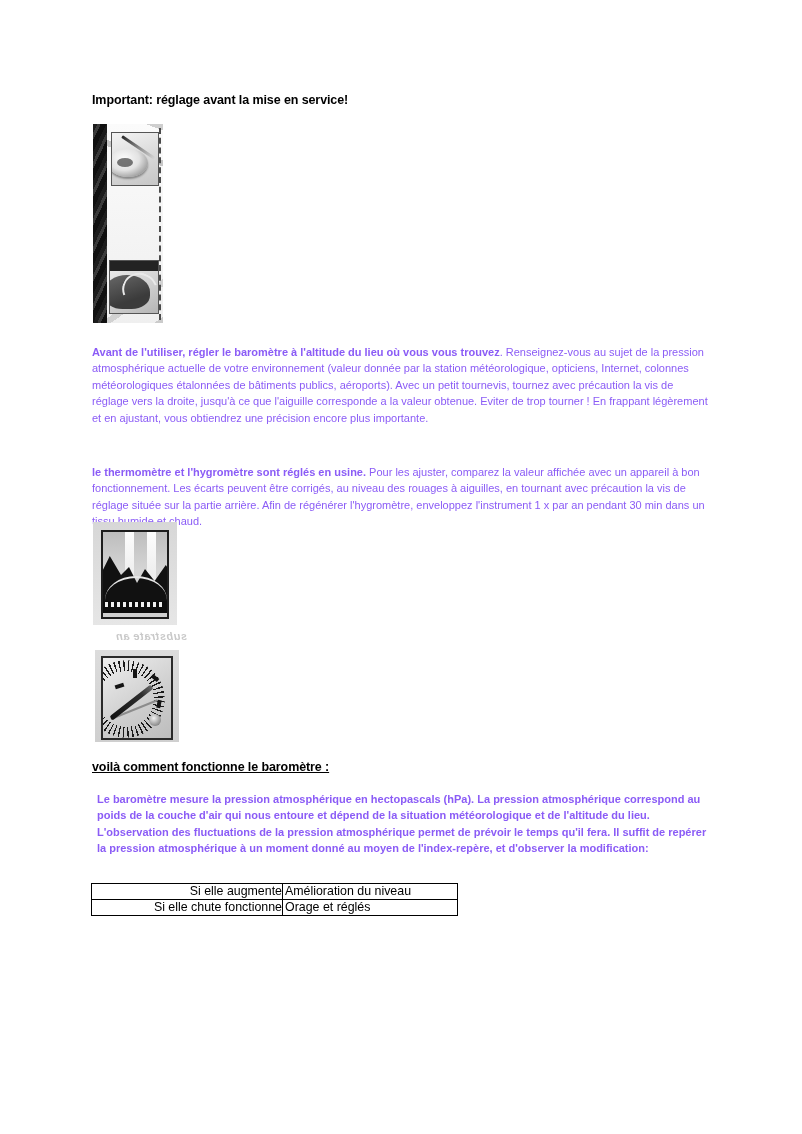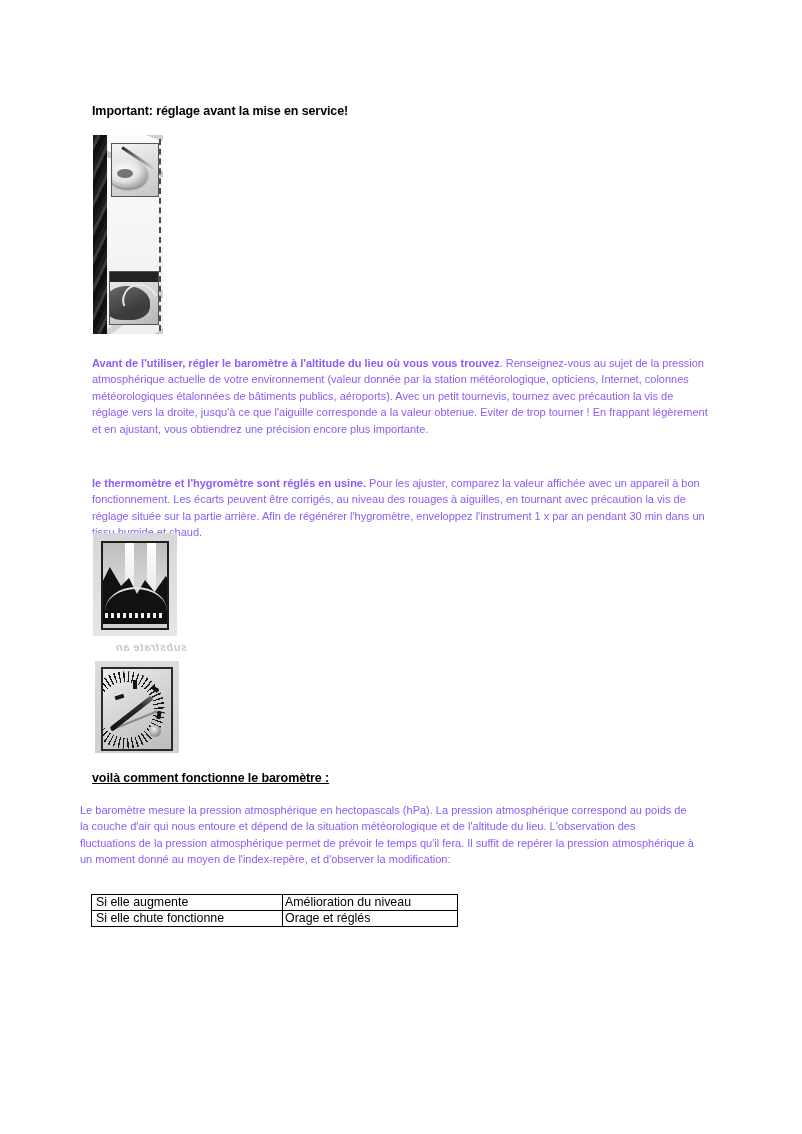--- a/index.html
+++ b/index.html
@@ -22,7 +22,6 @@
     width: 802px;
     height: 988px;
     background: #ffffff;
-    margin-top: 11px;
   }
 
   

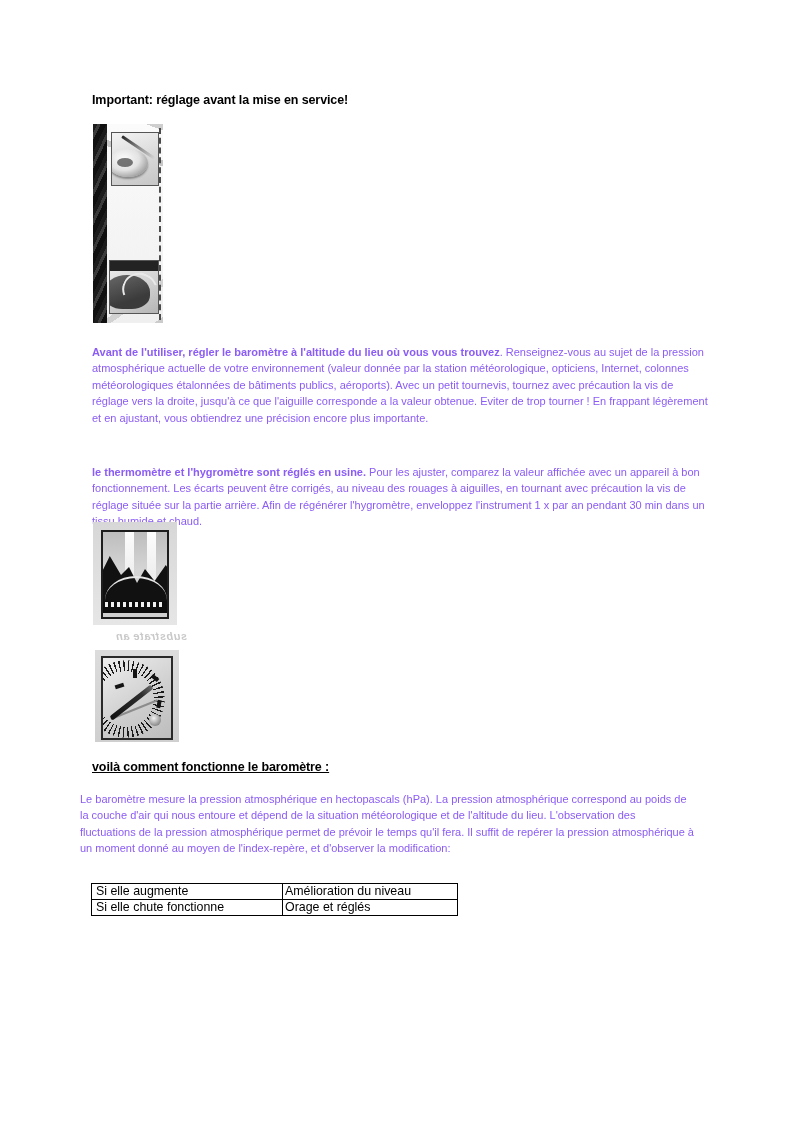--- a/index.html
+++ b/index.html
@@ -46,7 +46,7 @@
   .para b { font-weight: bold; }
   #para-altitude { left: 92px; top: 344px; width: 618px; }
   #para-thermometre { left: 92px; top: 464px; width: 618px; }
-  #para-mesure { left: 80px; top: 791px; width: 614px; }
+  #para-mesure { left: 97px; top: 791px; width: 614px; font-weight: bold; }
 
   
   #figure-adjust {

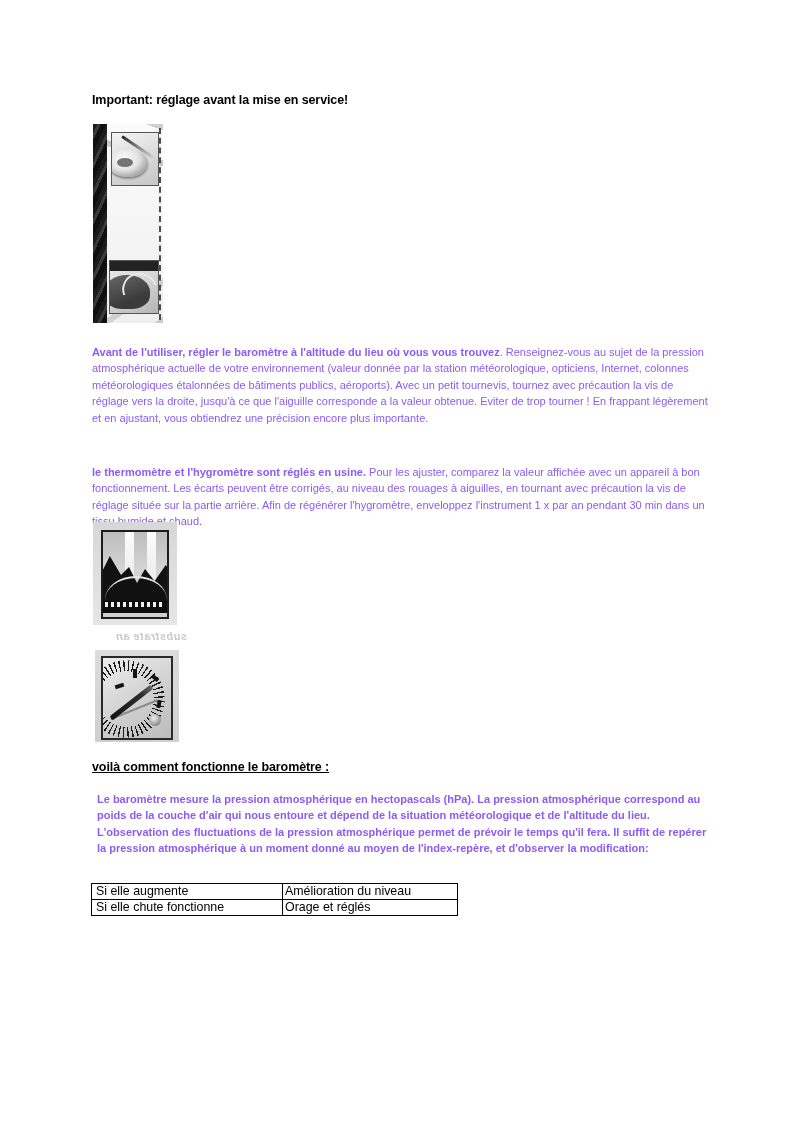--- a/index.html
+++ b/index.html
@@ -299,7 +299,7 @@
     overflow: visible;
     line-height: 15px;
   }
-  #weather-table td.col-condition { width: 186px; }
+  #weather-table td.col-condition { width: 186px; text-align: right; }
   #weather-table td.col-forecast  { width: 172px; padding-left: 2px; }
   #weather-table .overflow-text {
     display: inline-block;

